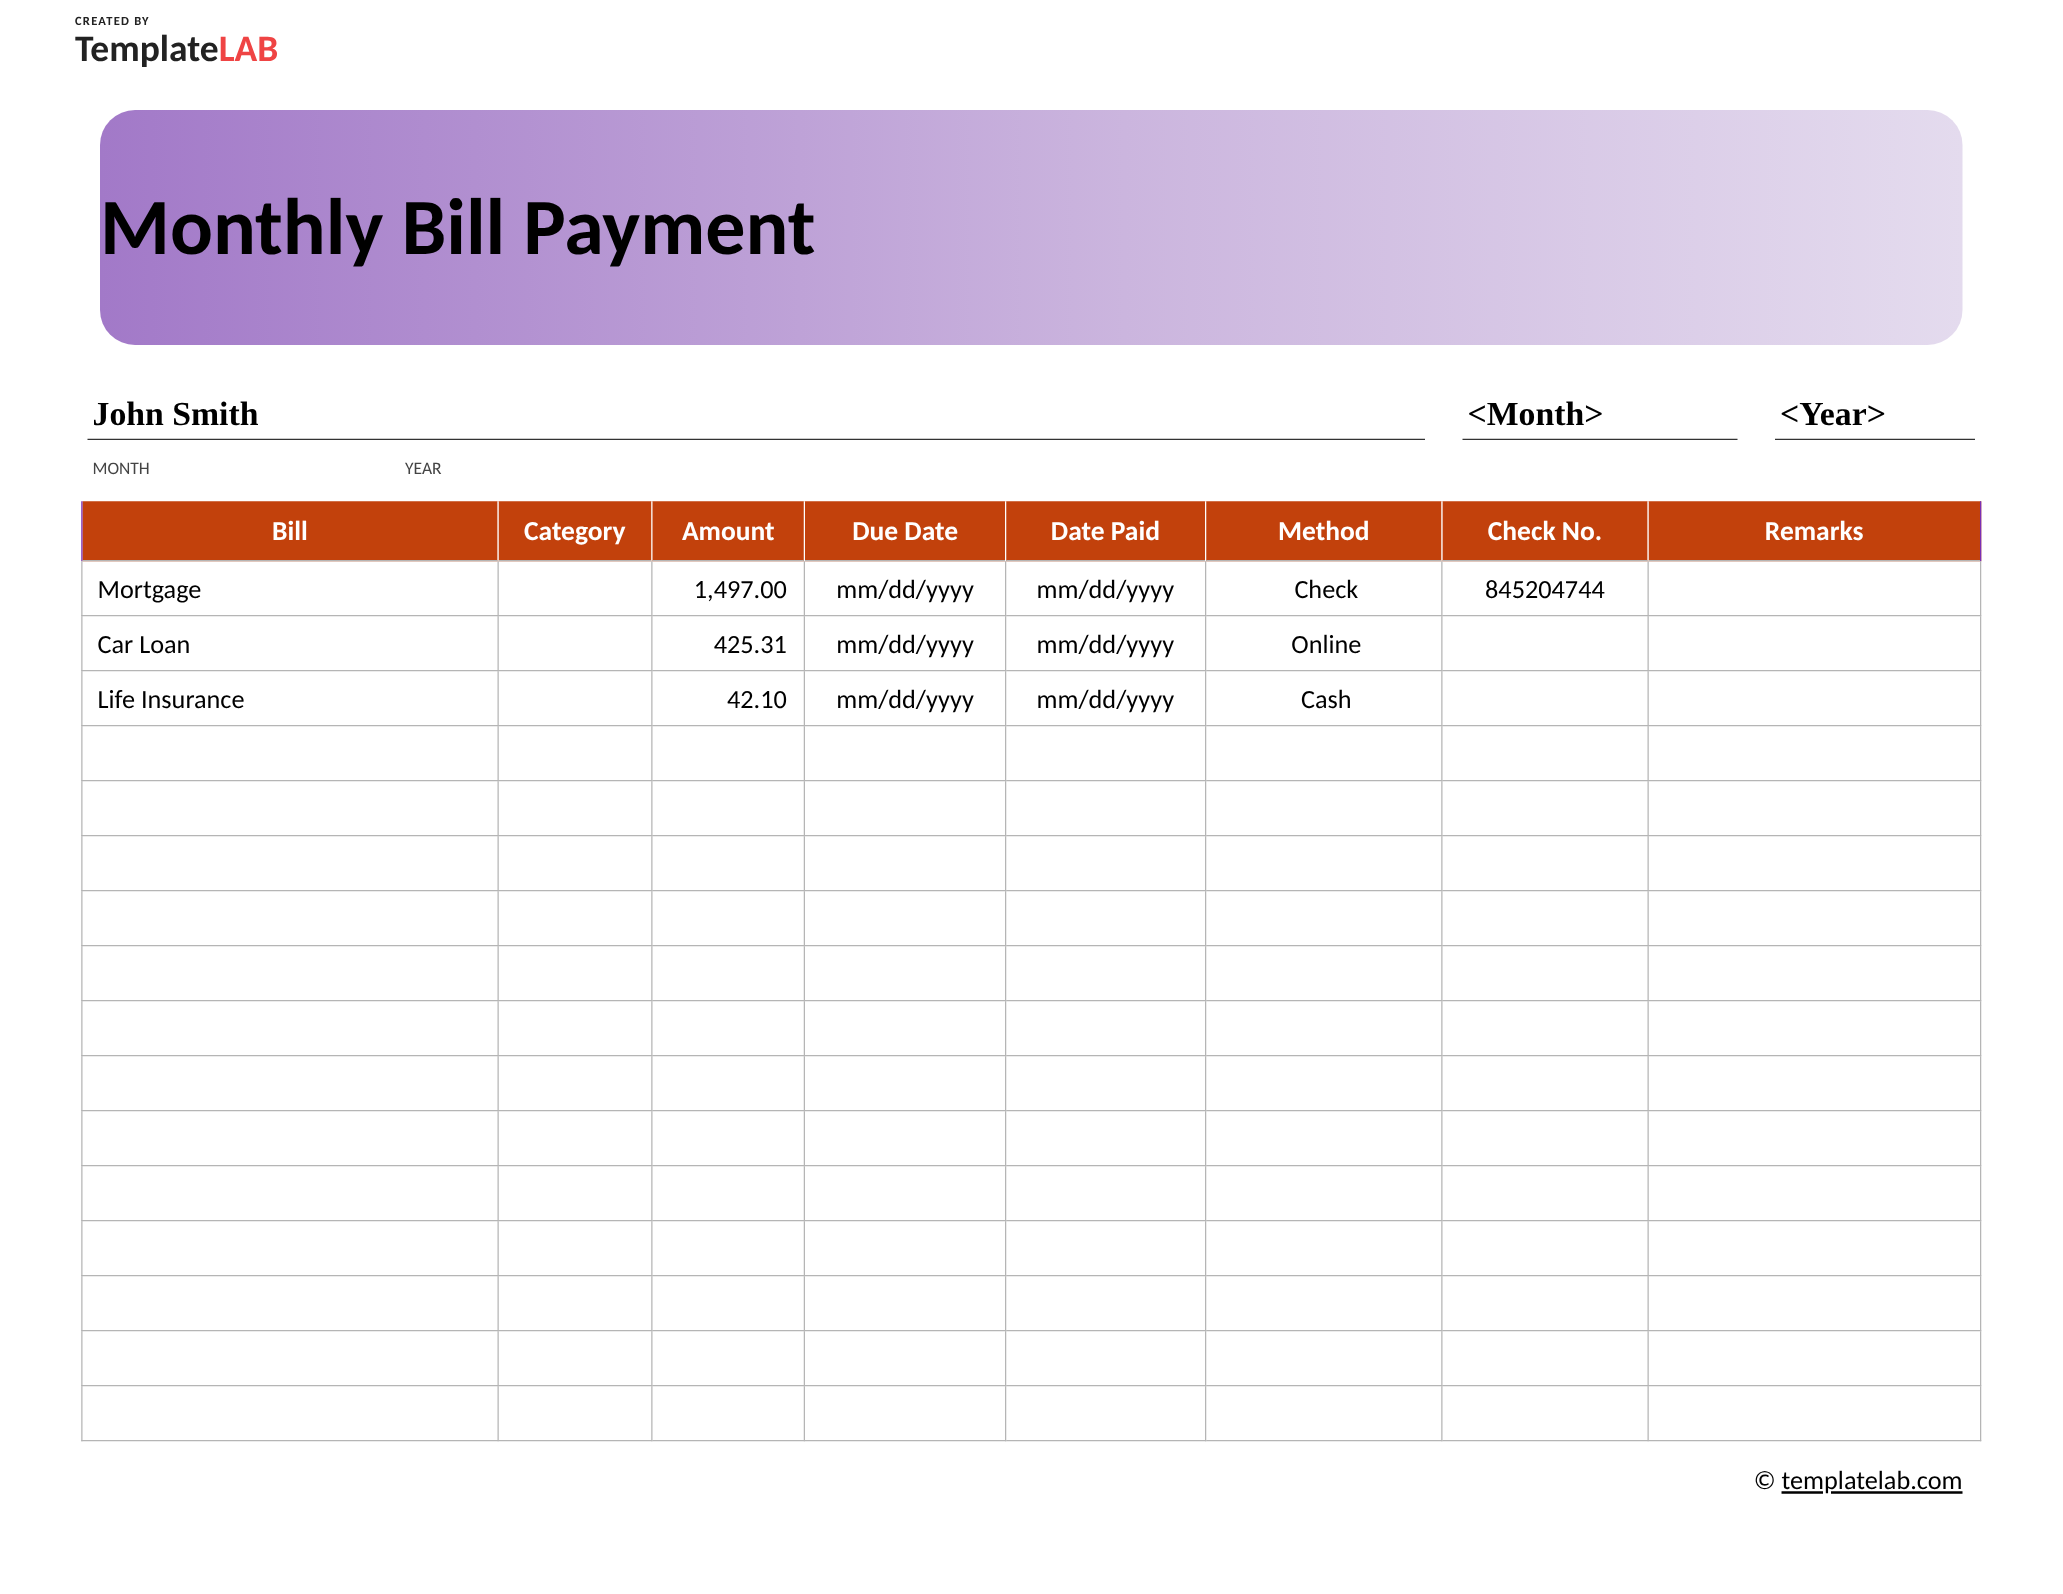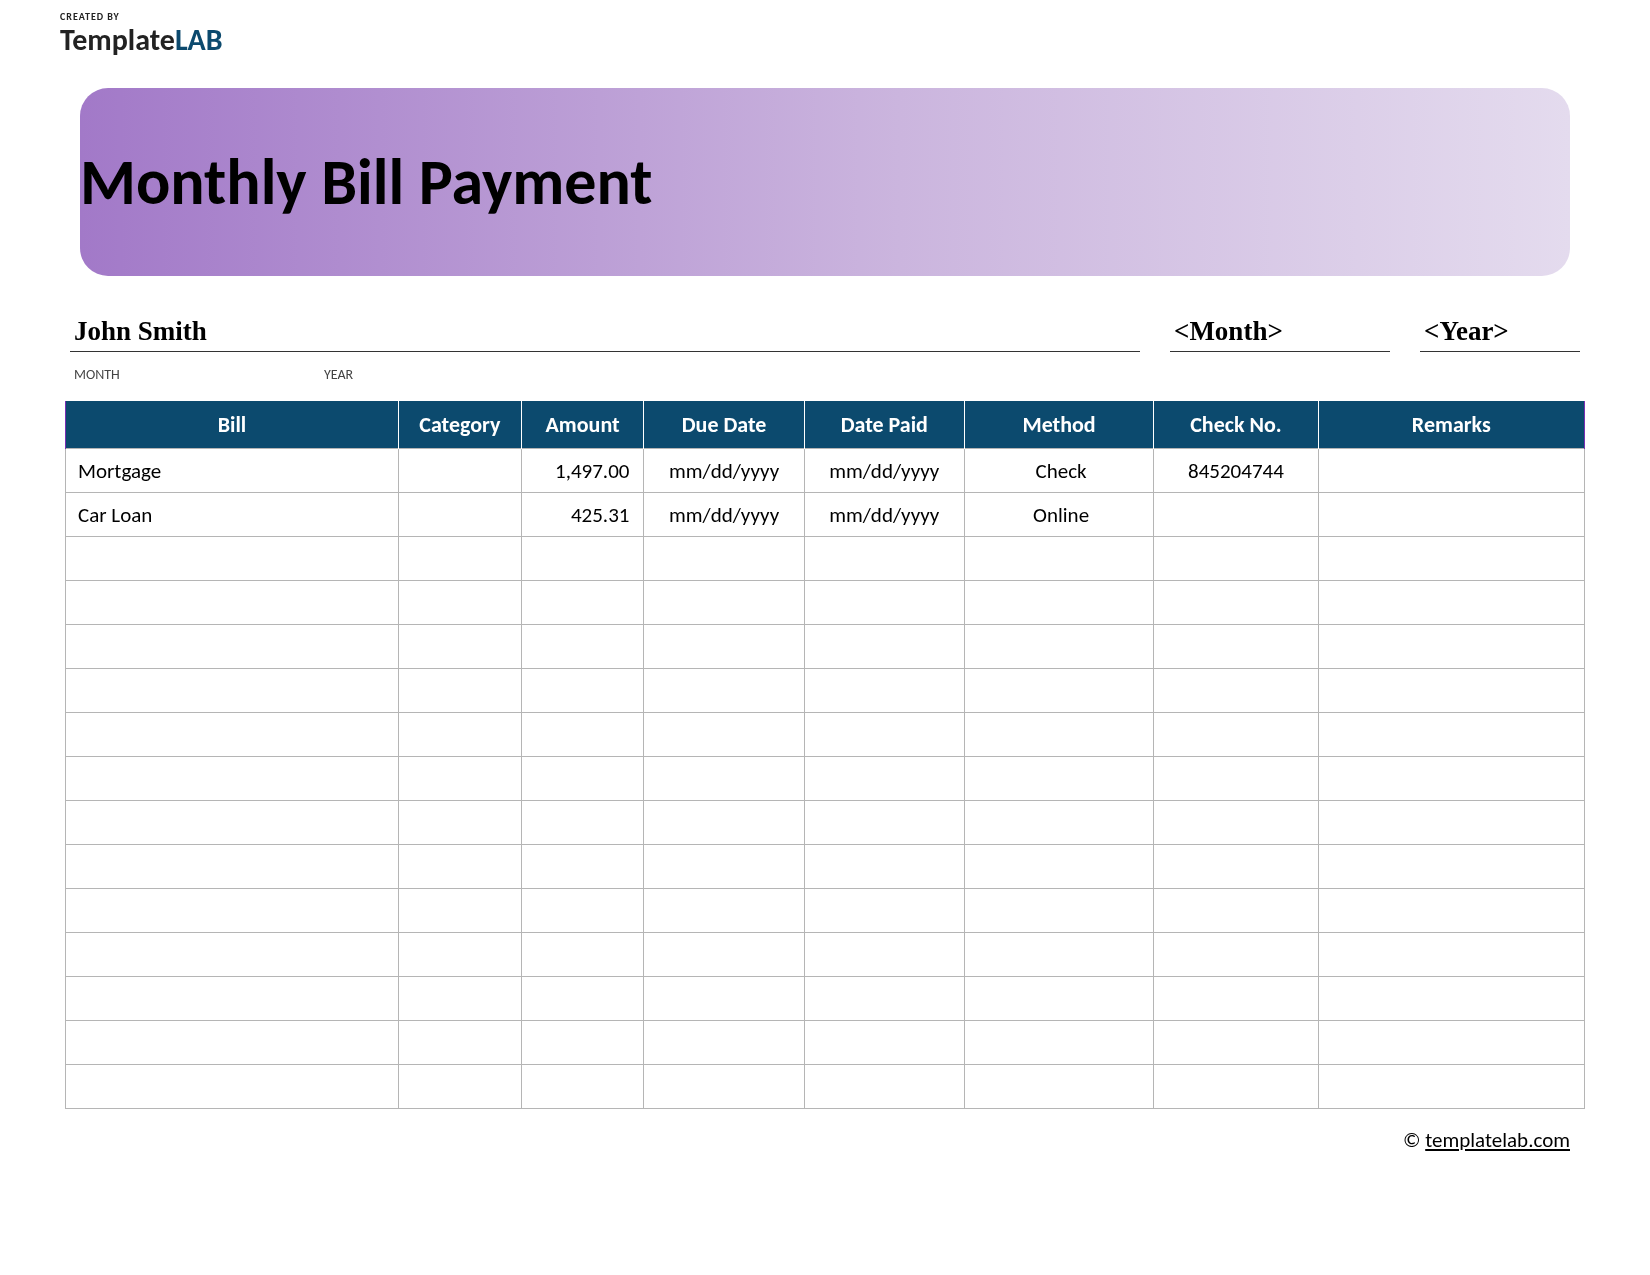--- a/index.html
+++ b/index.html
@@ -34,7 +34,7 @@
       letter-spacing: 0;
     }
     .logo-main .lab {
-      color: #0c4a6e;
+      color: #ef4444;
       font-weight: 900;
     }
     .header-banner {

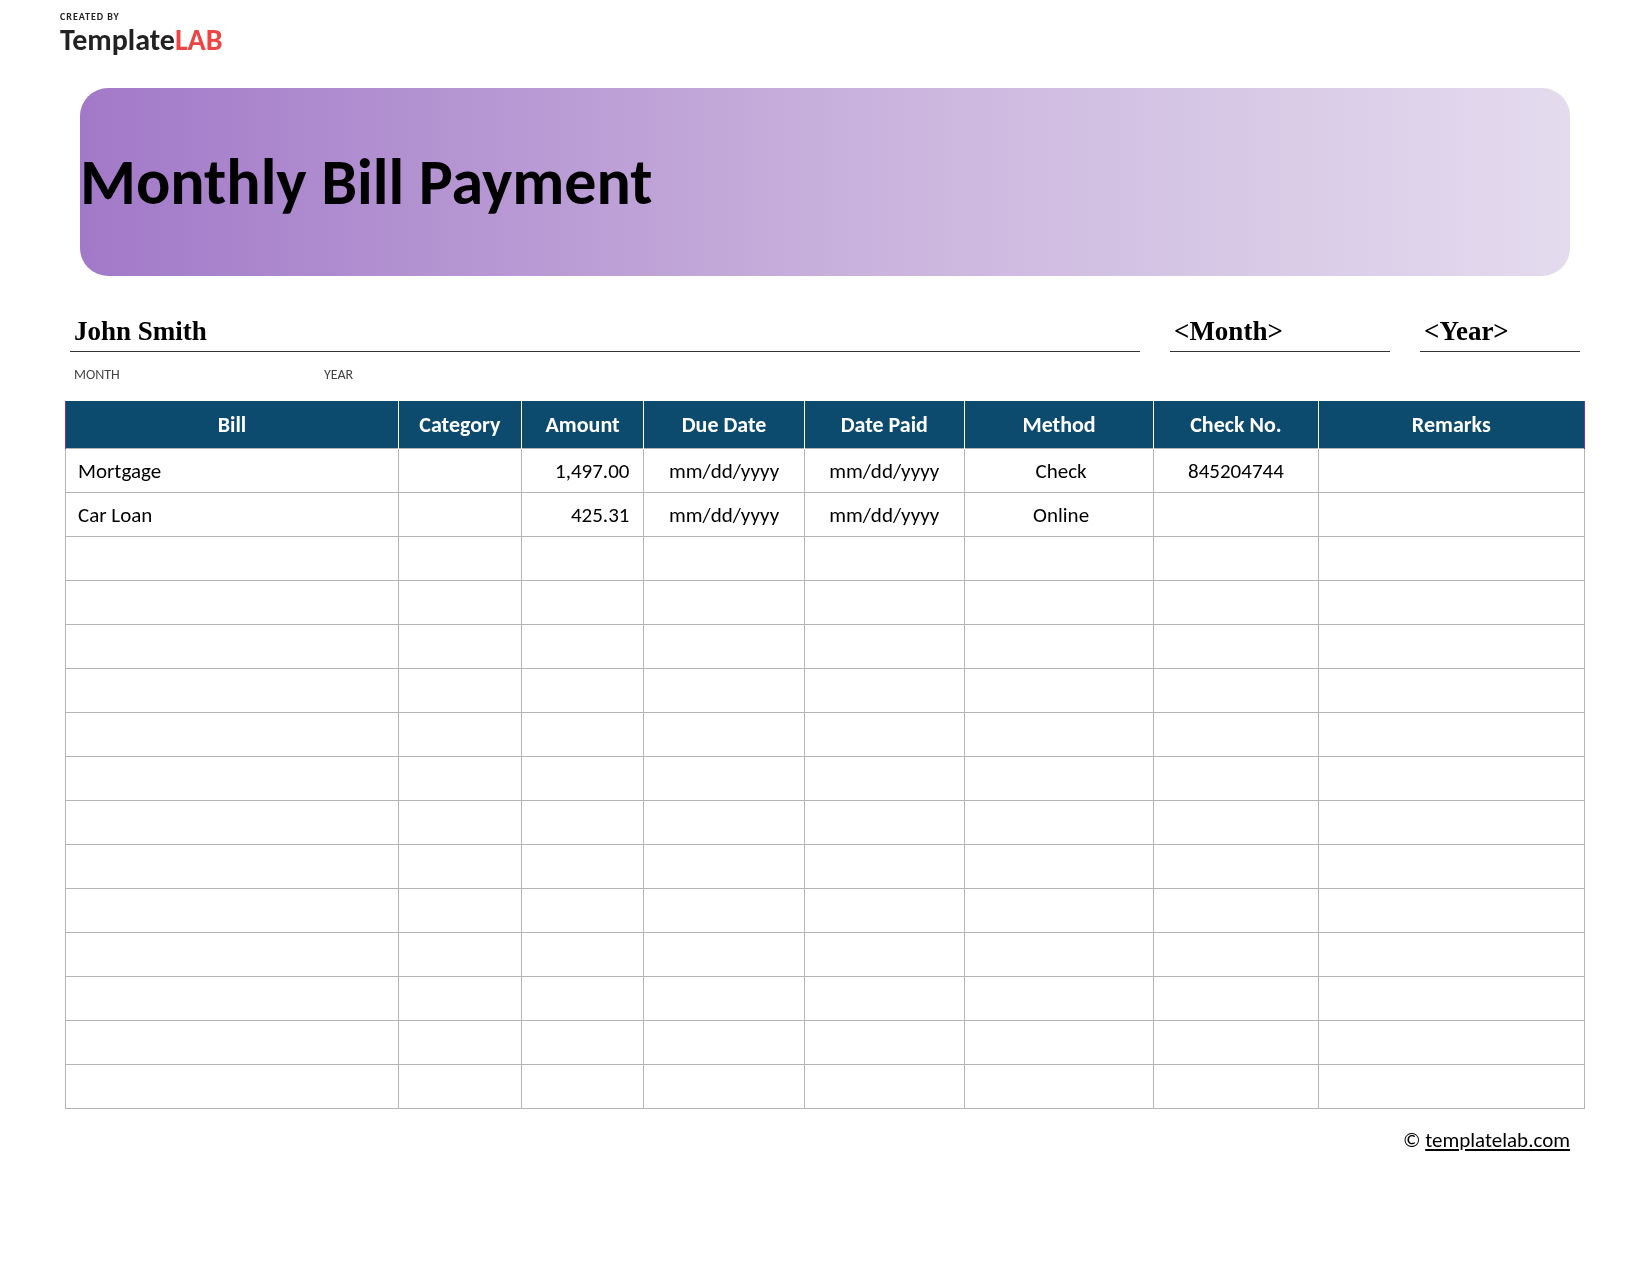--- a/index.html
+++ b/index.html
@@ -91,7 +91,7 @@
       table-layout: fixed;
     }
     table.bill-table thead th {
-      background: #0c4a6e;
+      background: #c2410c;
       color: #ffffff;
       font-weight: bold;
       font-size: 22px;

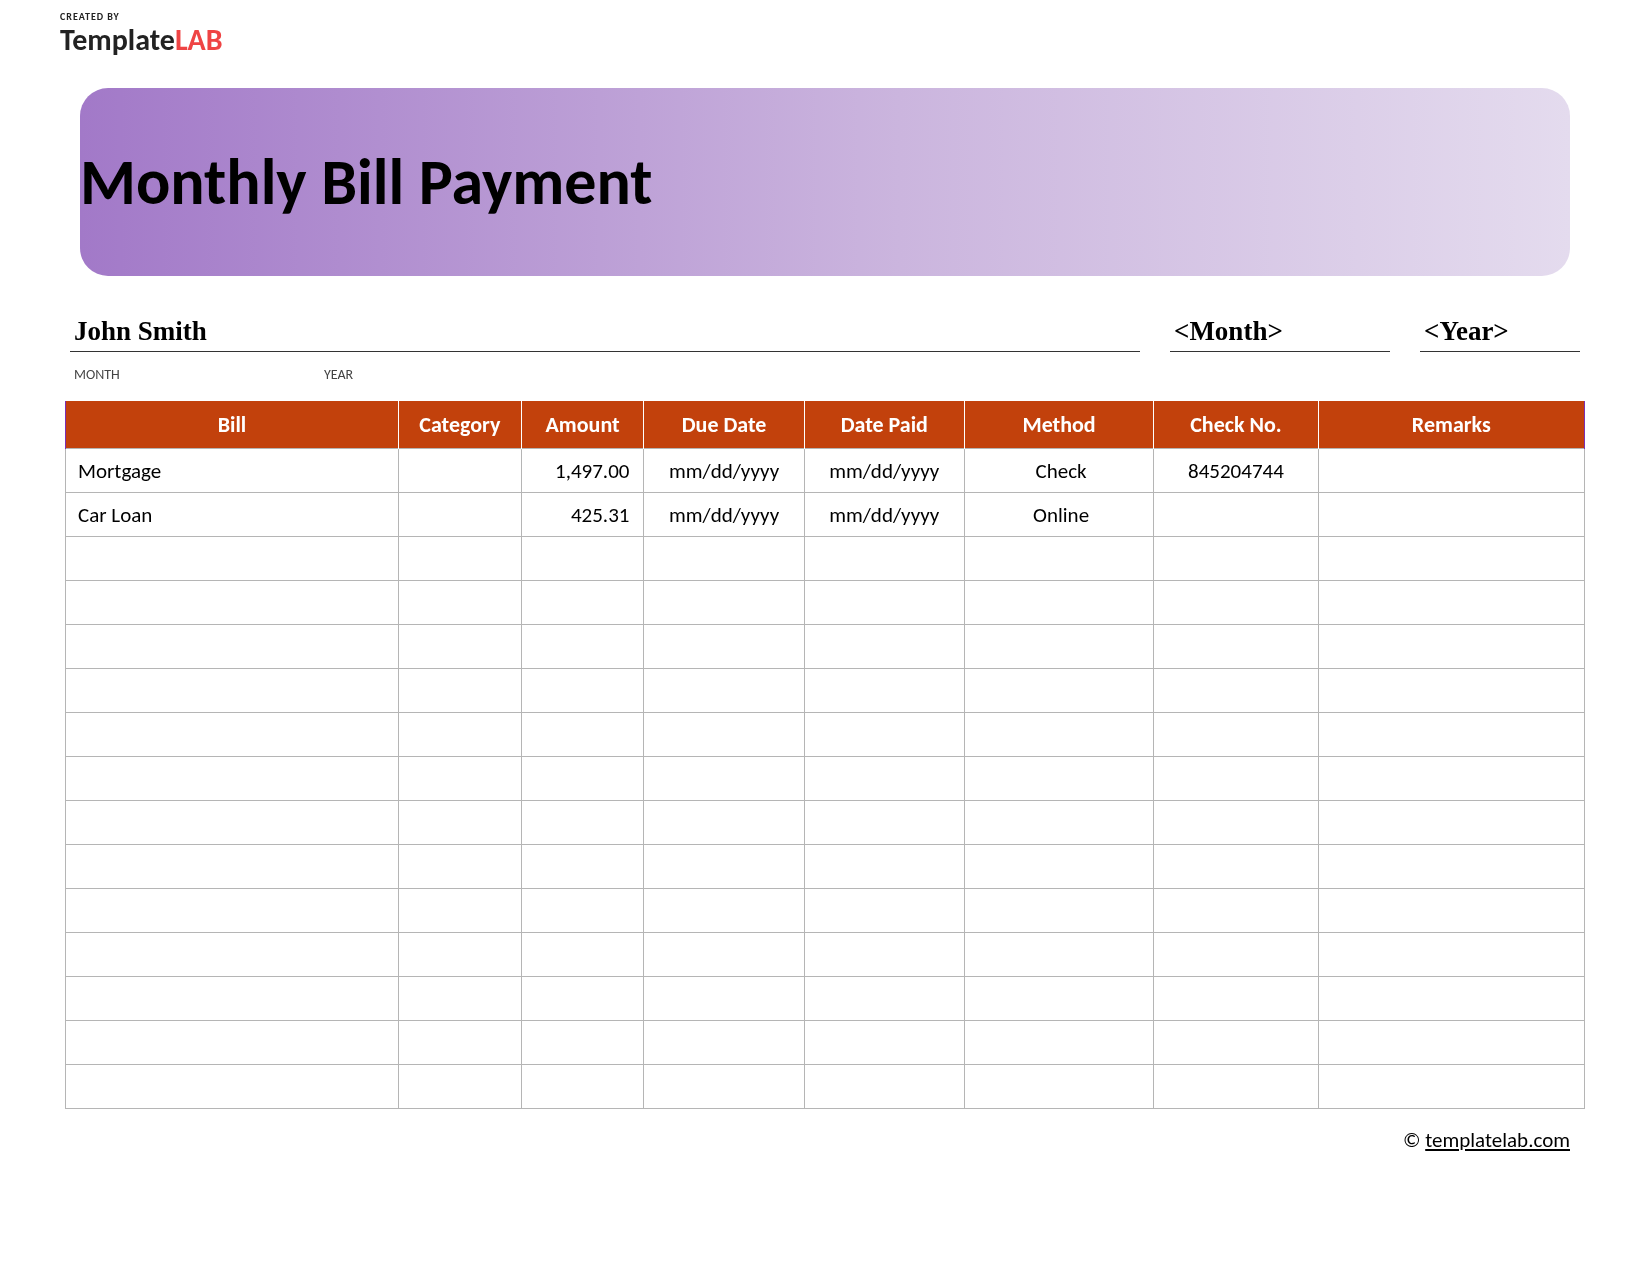--- a/index.html
+++ b/index.html
@@ -211,6 +211,16 @@
         <td class="col-remarks"></td>
       </tr>
       <tr>
+        <td class="col-bill">Life Insurance</td>
+        <td class="col-category"></td>
+        <td class="col-amount">42.10</td>
+        <td class="col-duedate">mm/dd/yyyy</td>
+        <td class="col-datepaid">mm/dd/yyyy</td>
+        <td class="col-method">Cash</td>
+        <td class="col-checkno"></td>
+        <td class="col-remarks"></td>
+      </tr>
+      <tr>
         <td class="col-bill"></td>
         <td class="col-category"></td>
         <td class="col-amount"></td>

